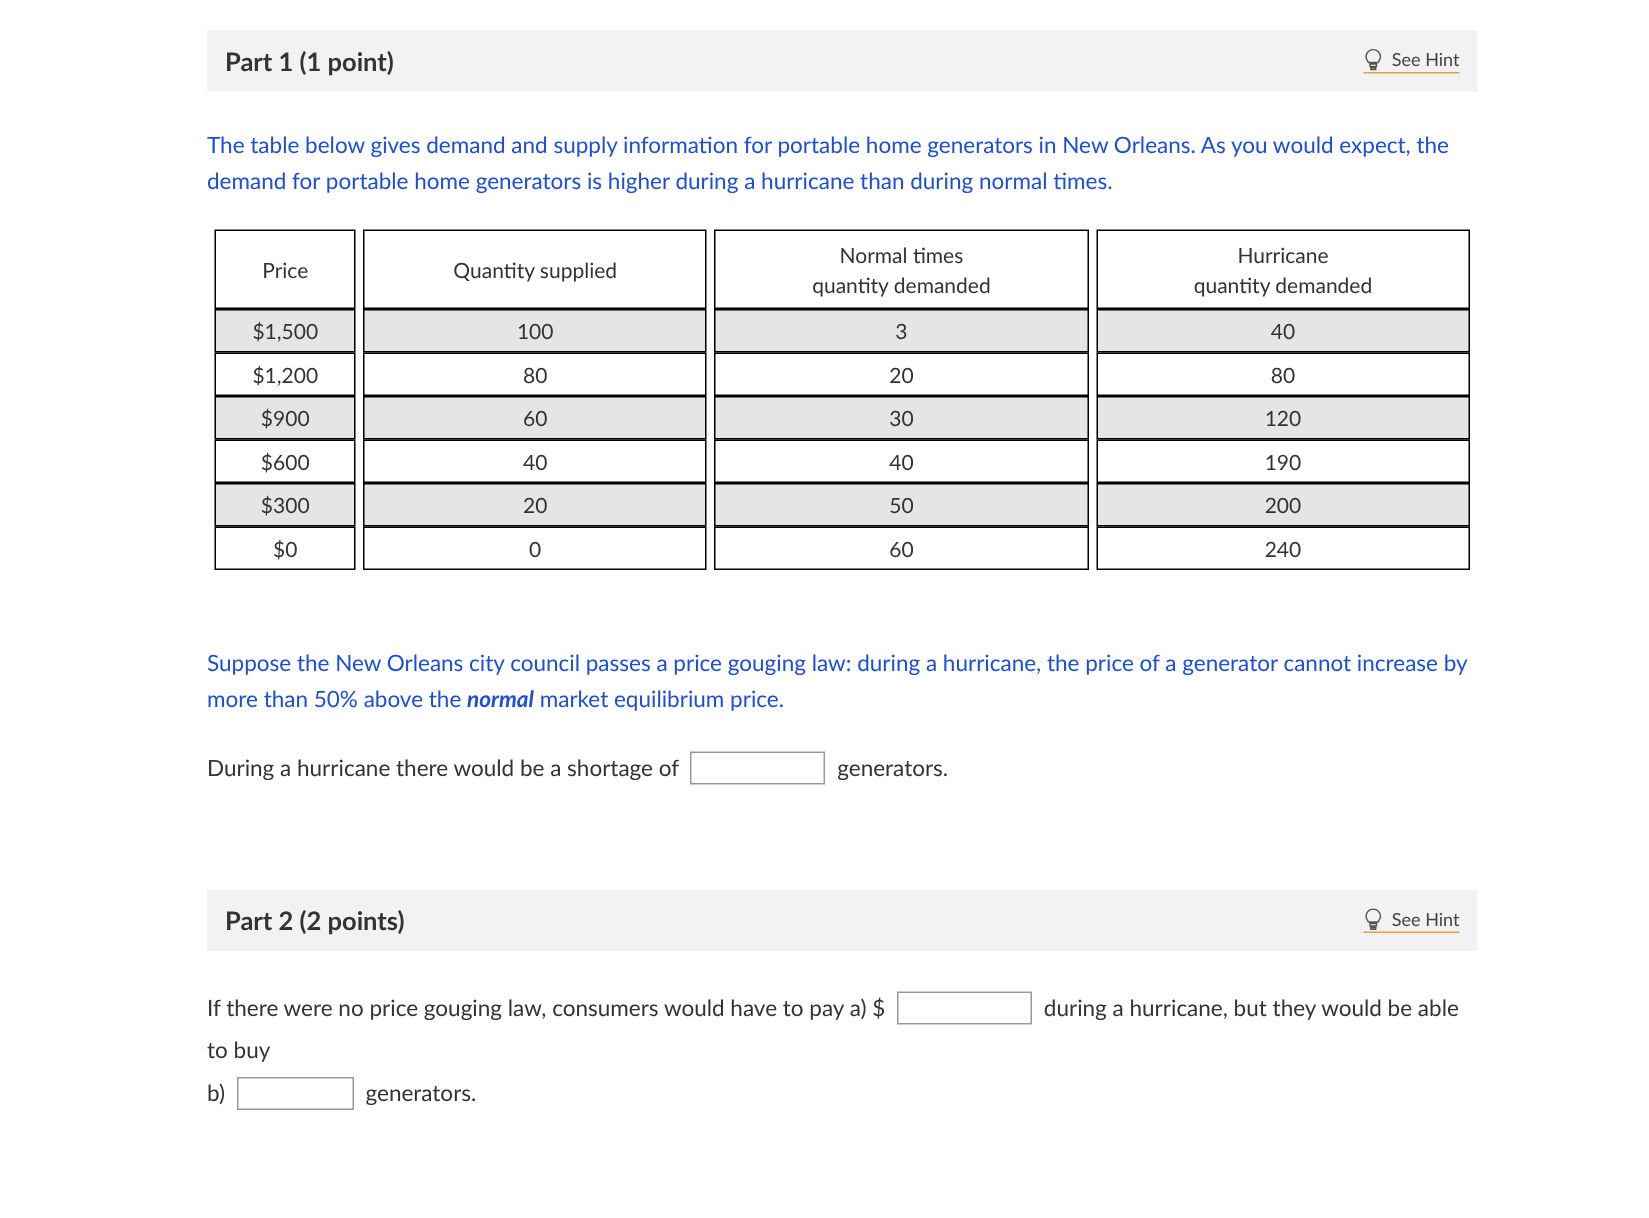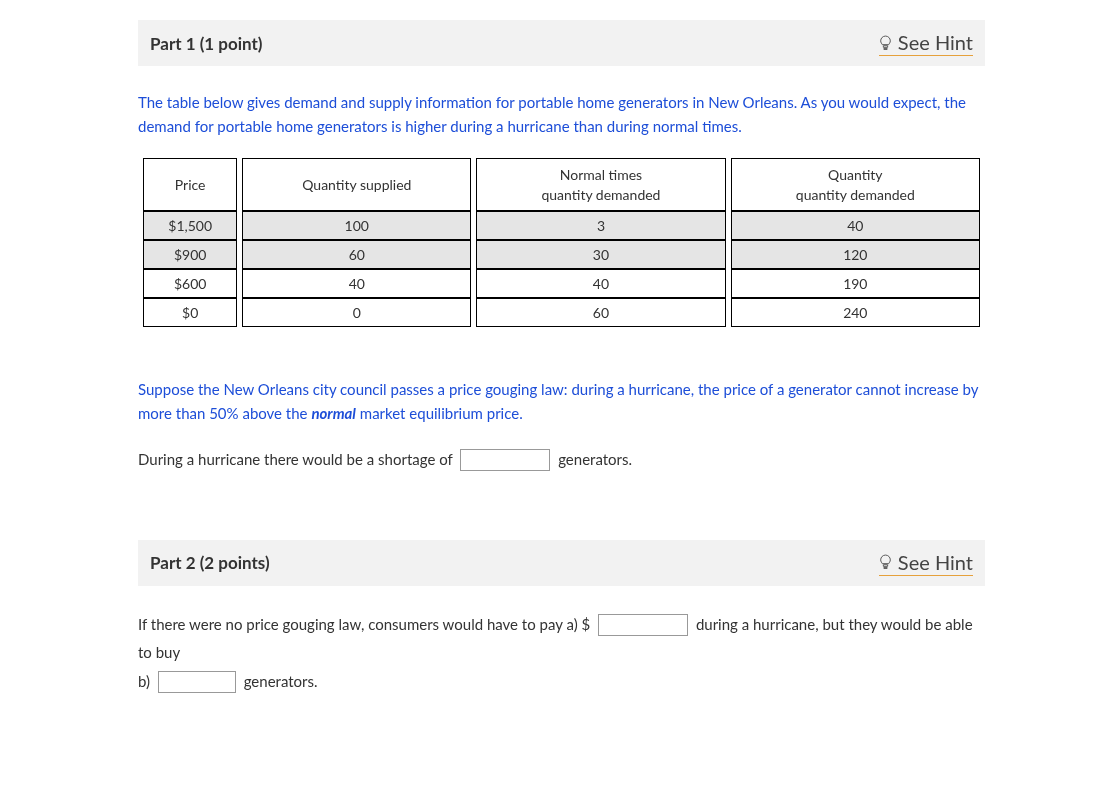--- a/index.html
+++ b/index.html
@@ -32,7 +32,7 @@
     display: flex;
     align-items: center;
     gap: 6px;
-    font-size: 20px;
+    font-size: 12px;
     color: #444;
     text-decoration: none;
     border-bottom: 1px solid #e6a13b;

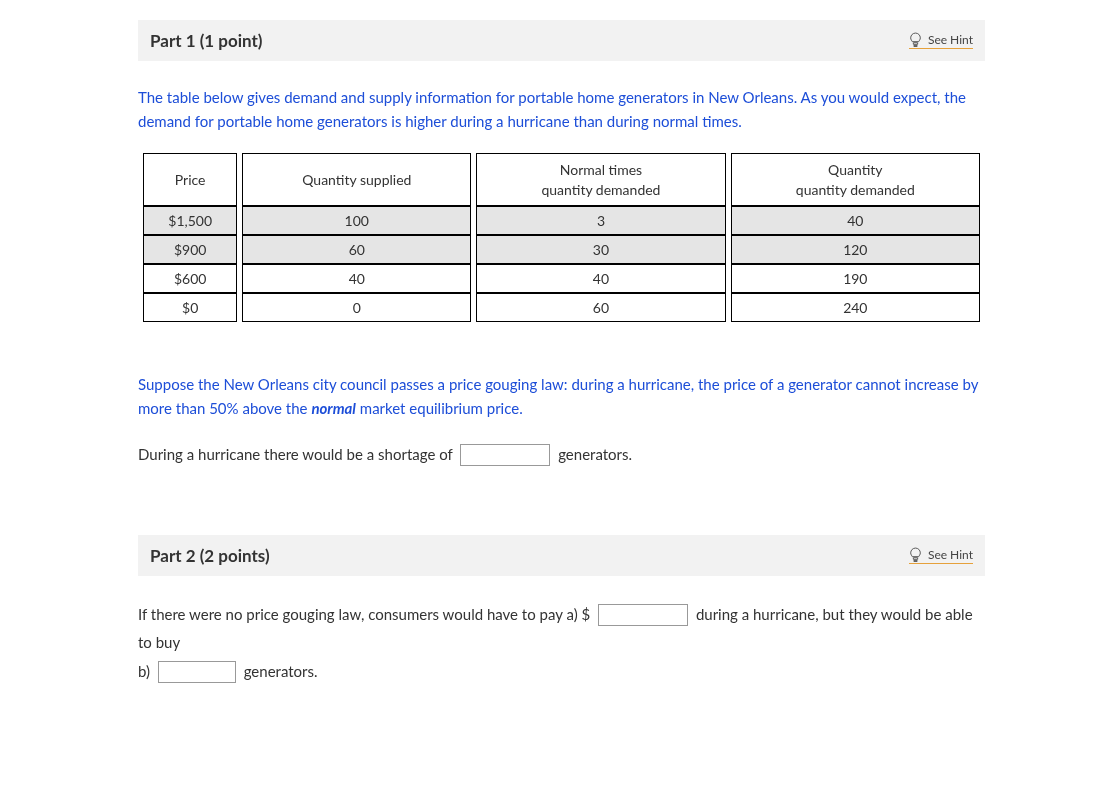--- a/index.html
+++ b/index.html
@@ -118,7 +118,7 @@
           <span>quantity demanded</span>
         </th>
         <th>
-          <span>Quantity</span><br>
+          <span>Hurricane</span><br>
           <span>quantity demanded</span>
         </th>
       </tr>

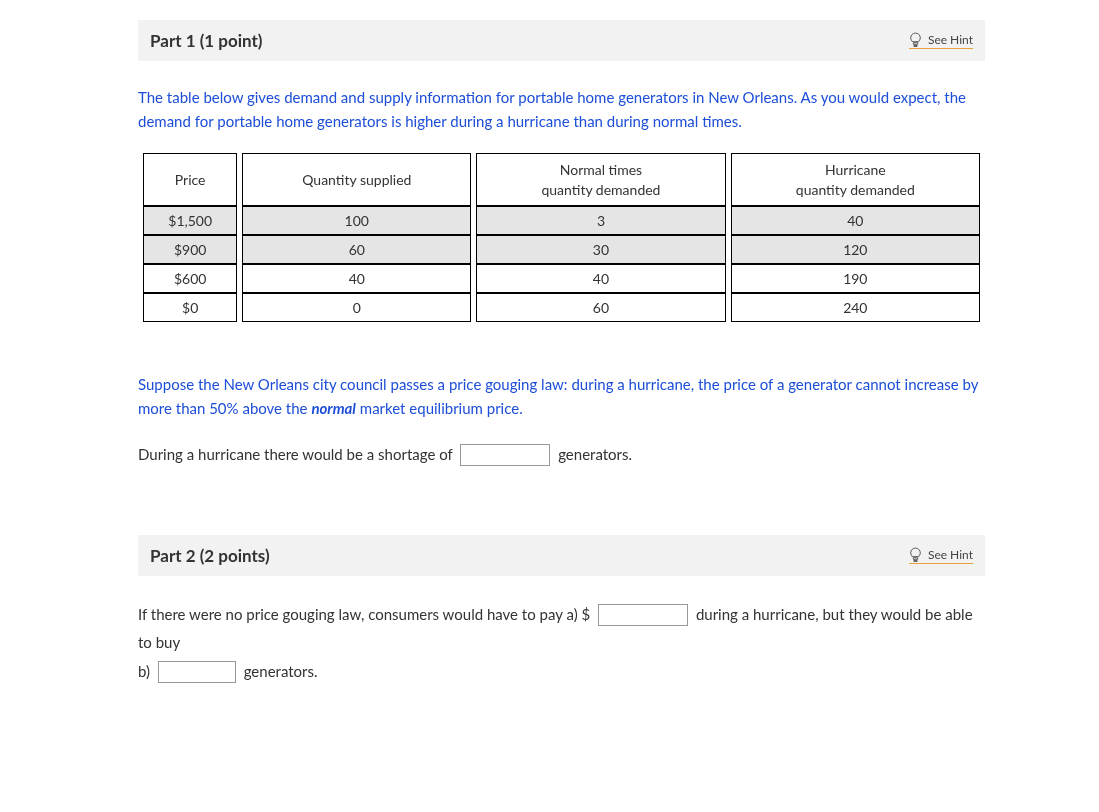--- a/index.html
+++ b/index.html
@@ -130,6 +130,12 @@
           <td>3</td>
           <td>40</td>
         </tr>
+        <tr>
+          <td>$1,200</td>
+          <td>80</td>
+          <td>20</td>
+          <td>80</td>
+        </tr>
         <tr class="shade">
           <td>$900</td>
           <td>60</td>

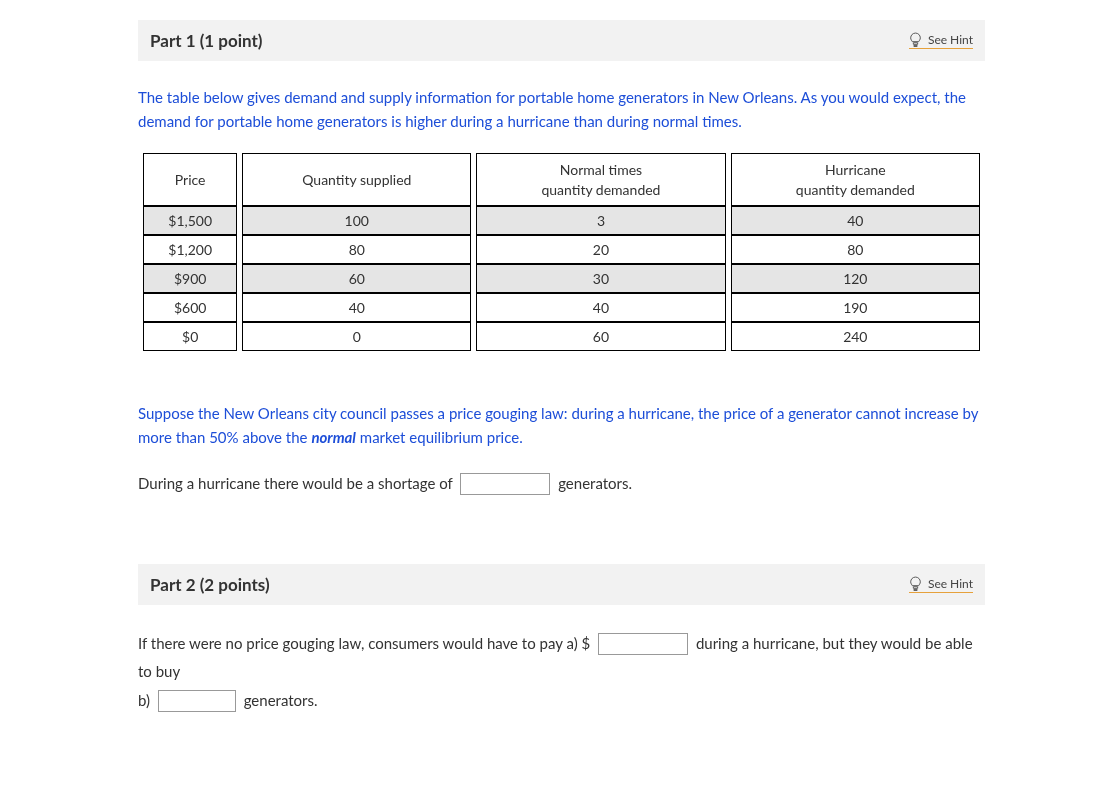--- a/index.html
+++ b/index.html
@@ -148,6 +148,12 @@
           <td>40</td>
           <td>190</td>
         </tr>
+        <tr class="shade">
+          <td>$300</td>
+          <td>20</td>
+          <td>50</td>
+          <td>200</td>
+        </tr>
         <tr>
           <td>$0</td>
           <td>0</td>

